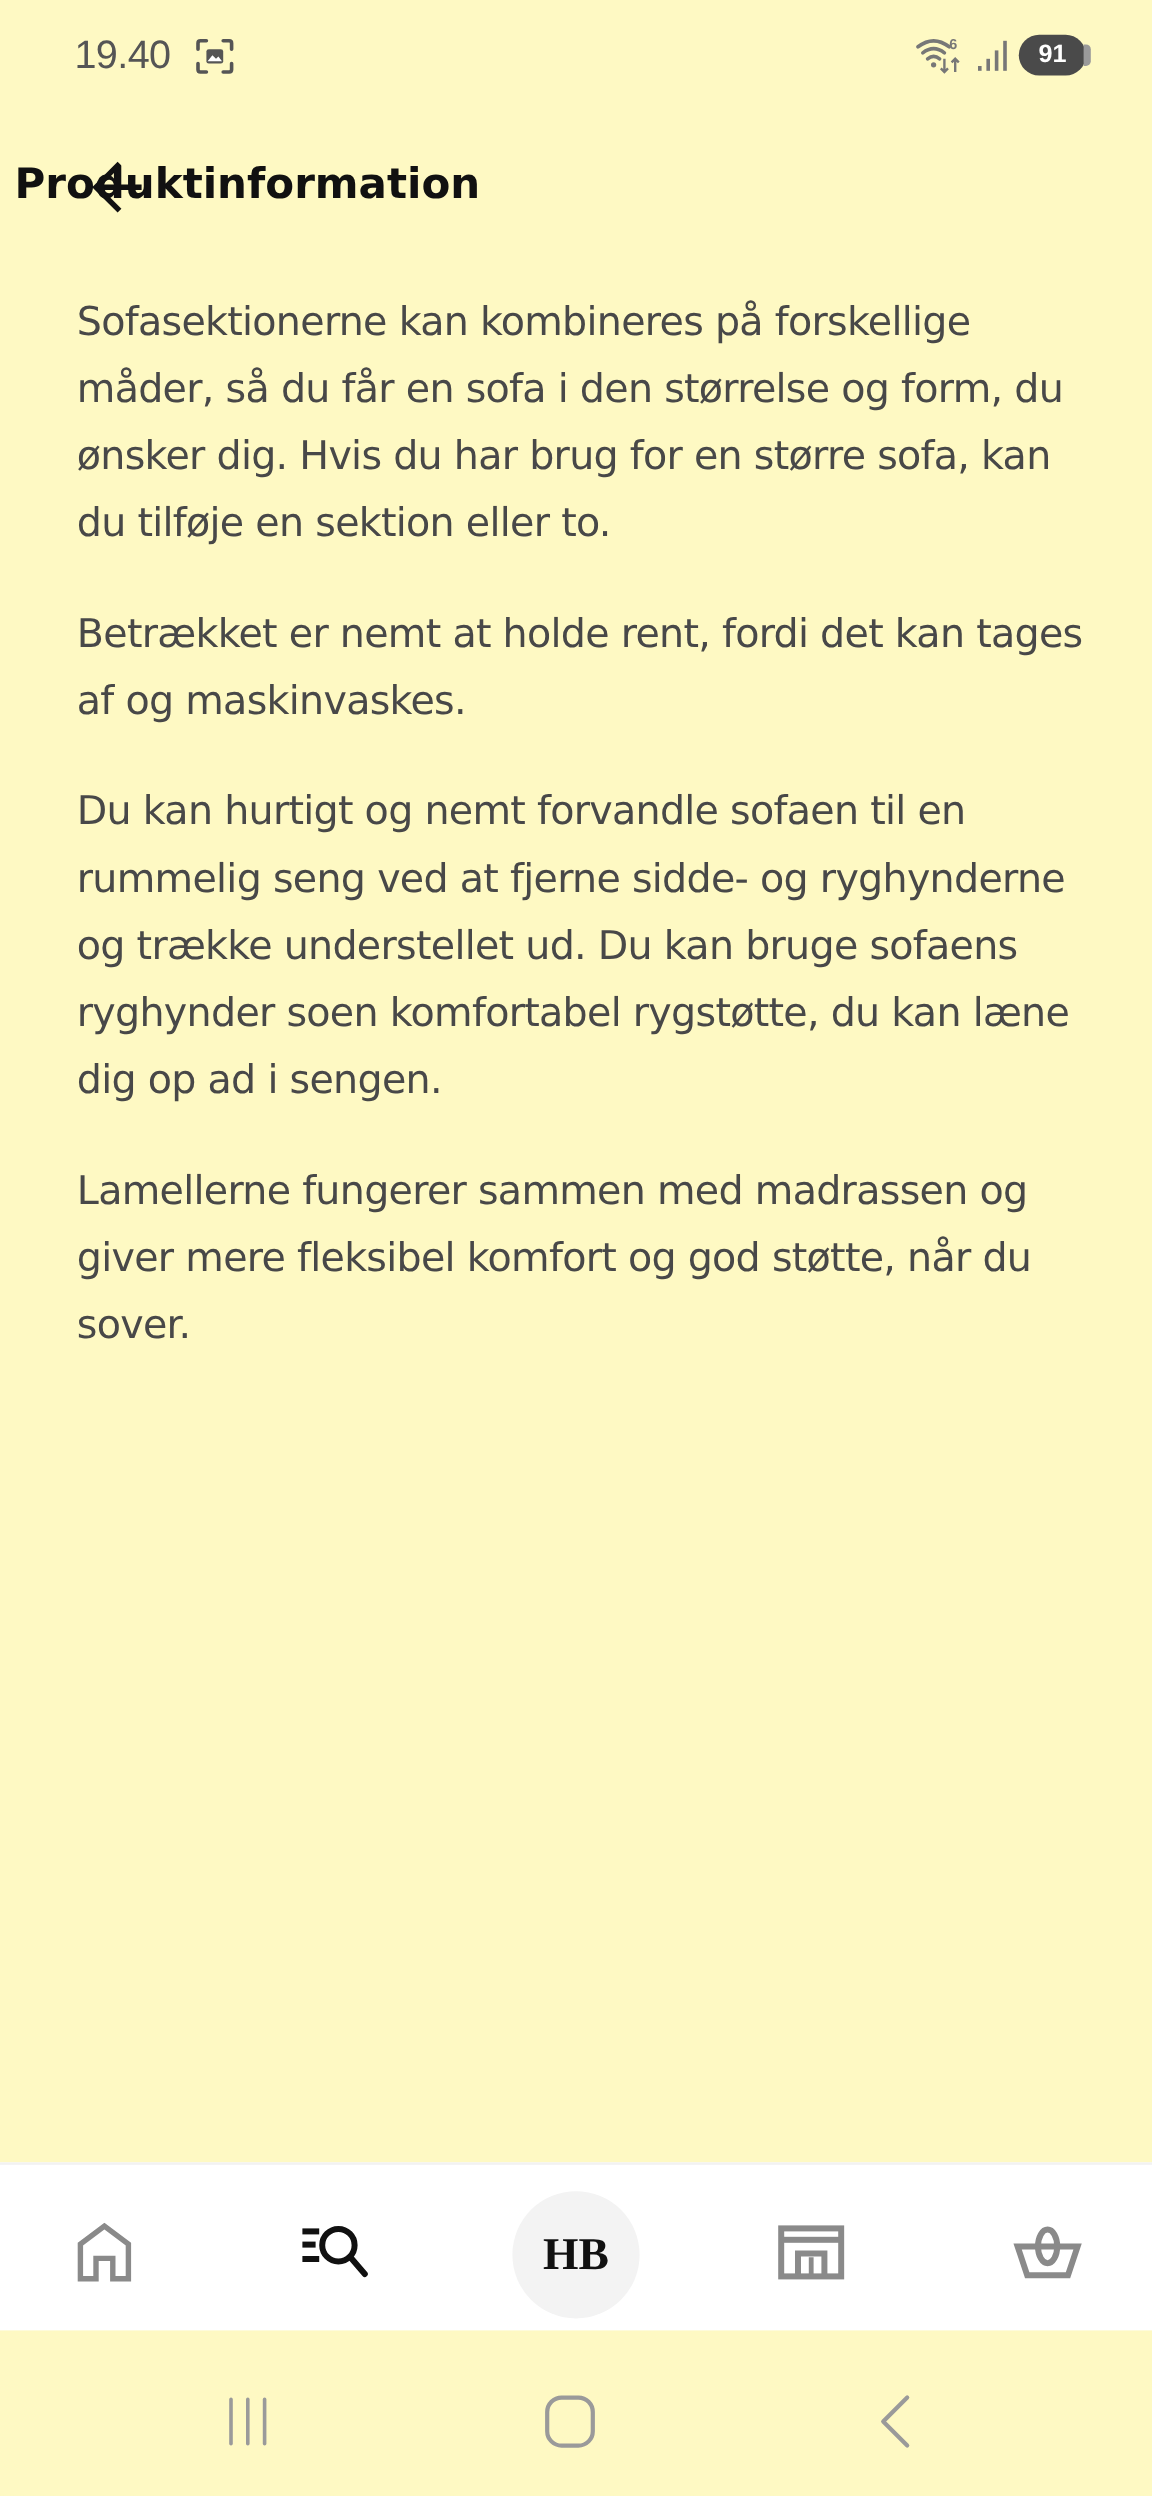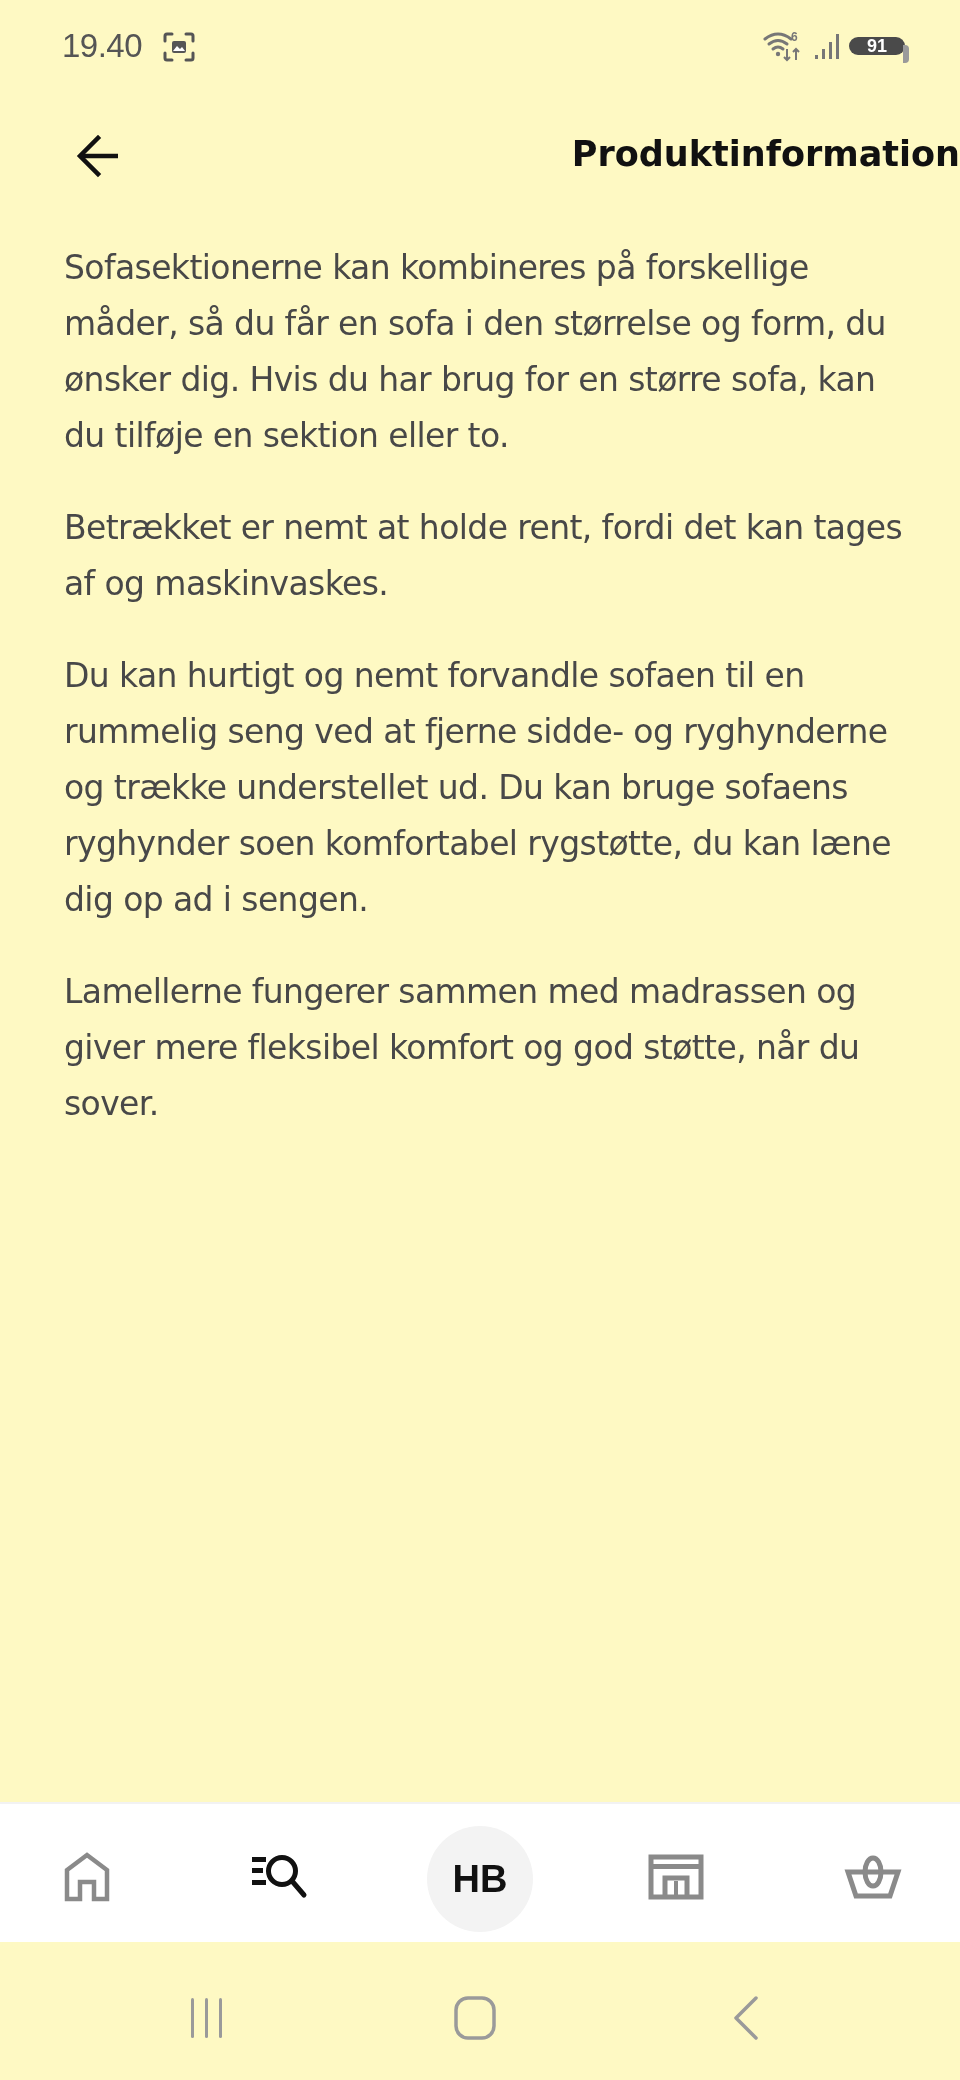--- a/index.html
+++ b/index.html
@@ -51,13 +51,13 @@
     .signal-icon { width: 30px; height: 30px; }
     .battery-badge {
       min-width: 56px;
-      height: 18px;
+      height: 34px;
       border-radius: 17px;
       background: #4a4a4a;
       color: #ffffff;
       font-family: "Liberation Sans", sans-serif;
       font-weight: bold;
-      font-size: 18px;
+      font-size: 21px;
       display: flex;
       align-items: center;
       justify-content: center;

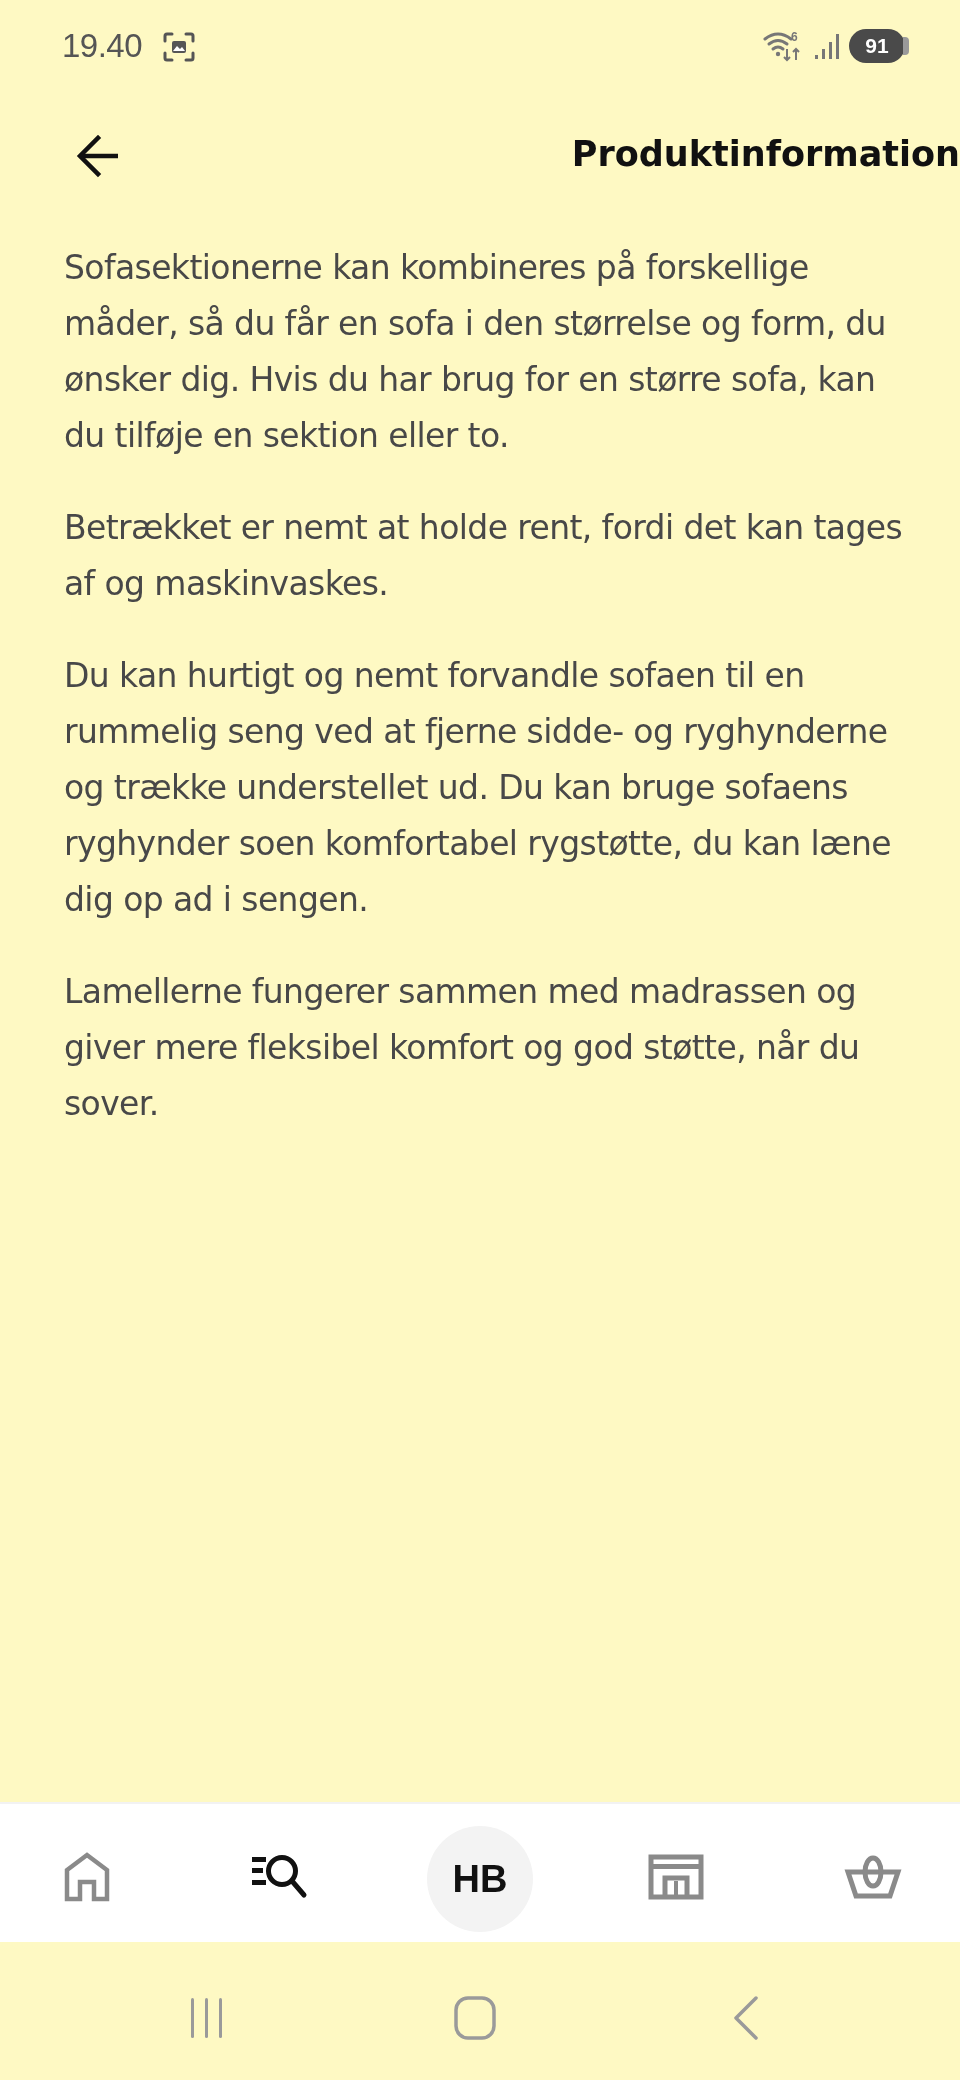--- a/index.html
+++ b/index.html
@@ -95,12 +95,12 @@
       position: absolute;
       left: 0; right: 0;
       top: 24px;
-      text-align: right;
+      text-align: left;
       font-family: "DejaVu Sans", sans-serif;
       font-weight: bold;
       font-size: 35px;
       color: #111111;
-      padding-left: 0px;
+      padding-left: 12px;
       letter-spacing: 0px;
     }
 

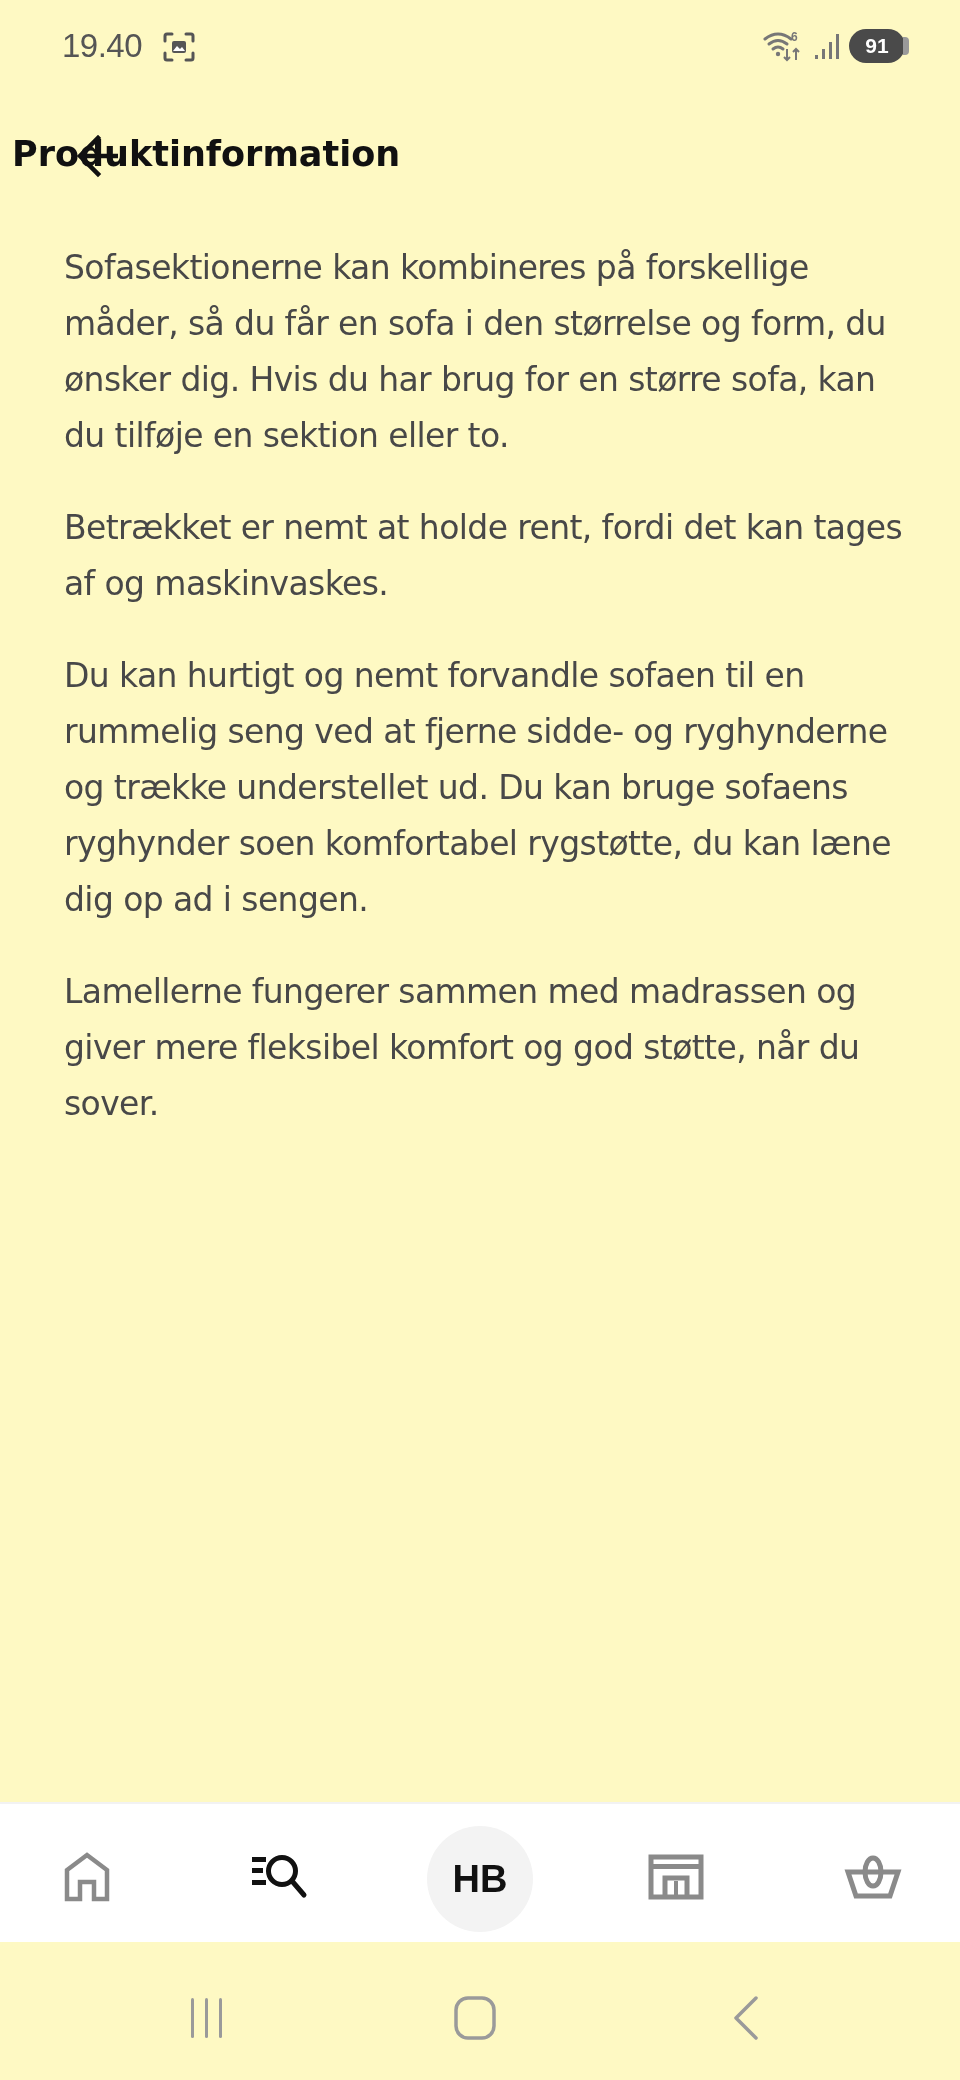--- a/index.html
+++ b/index.html
@@ -152,7 +152,7 @@
       display: flex;
       align-items: center;
       justify-content: center;
-      font-family: Liberation Sans, sans-serif;
+      font-family: Liberation Serif, serif;
       font-weight: bold;
       font-size: 38px;
       color: #111111;

